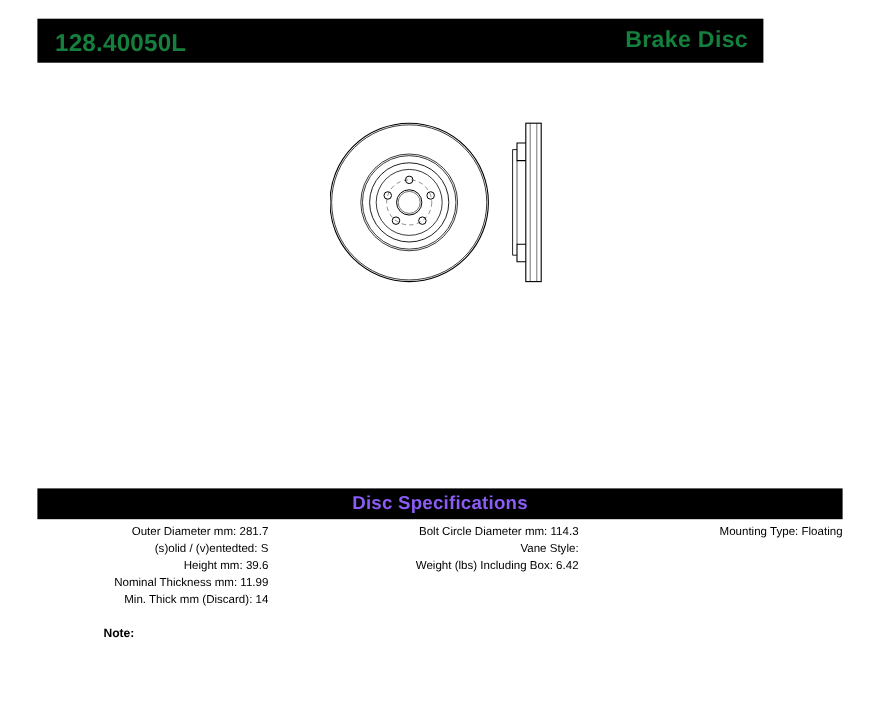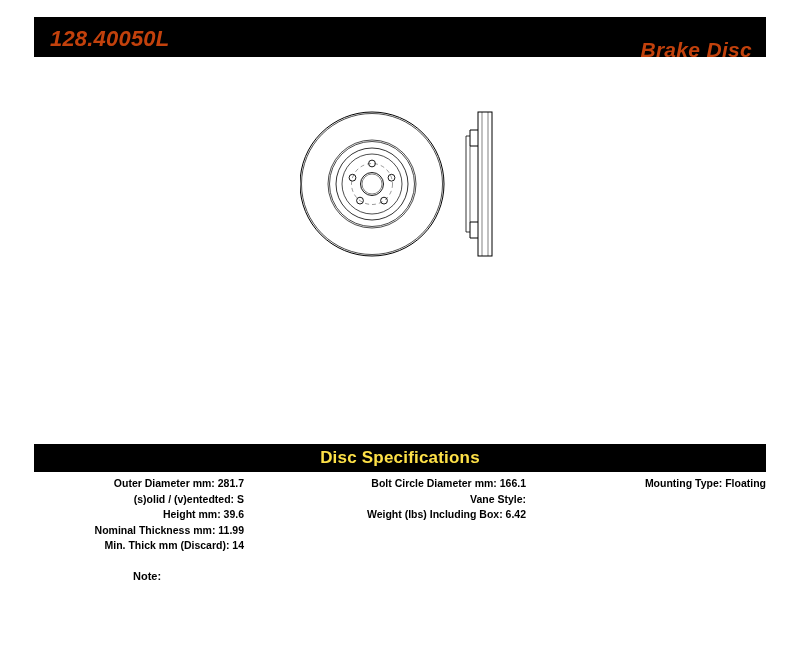--- a/index.html
+++ b/index.html
@@ -21,11 +21,10 @@
     position: absolute;
     left: 34px;
     top: 17px;
-    width: 732px;
+    width: 660px;
     height: 40px;
     background: #000000;
-    color: #c2410c;
-    font-style: italic;
+    color: #15803d;
   }
   .header-part {
     position: absolute;

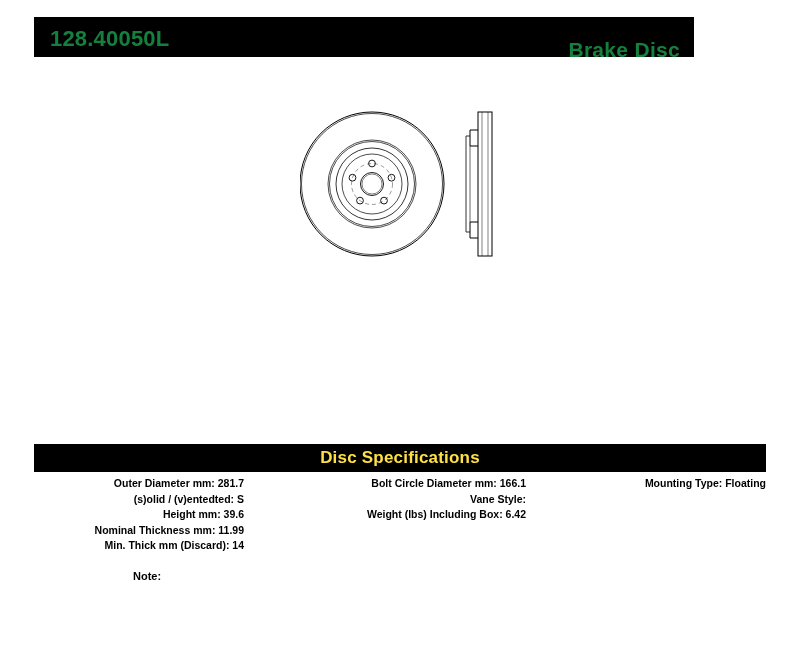--- a/index.html
+++ b/index.html
@@ -37,7 +37,7 @@
   .header-title {
     position: absolute;
     right: 14px;
-    top: 21px;
+    top: 8px;
     font-size: 21px;
     font-weight: bold;
     letter-spacing: 0.3px;

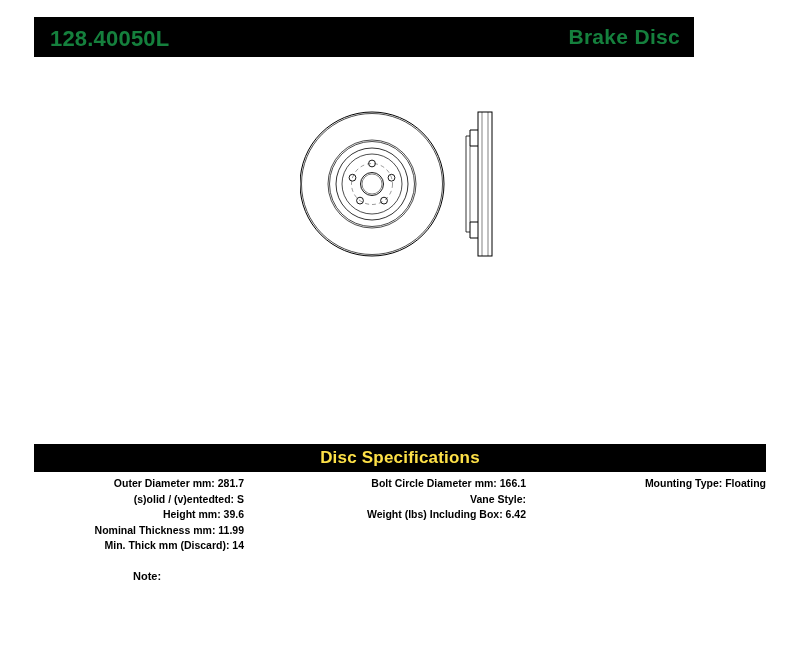--- a/index.html
+++ b/index.html
@@ -61,7 +61,7 @@
     width: 732px;
     height: 28px;
     background: #000000;
-    color: #fde047;
+    color: #8b5cf6;
     text-align: center;
   }
   .spec-bar-label {

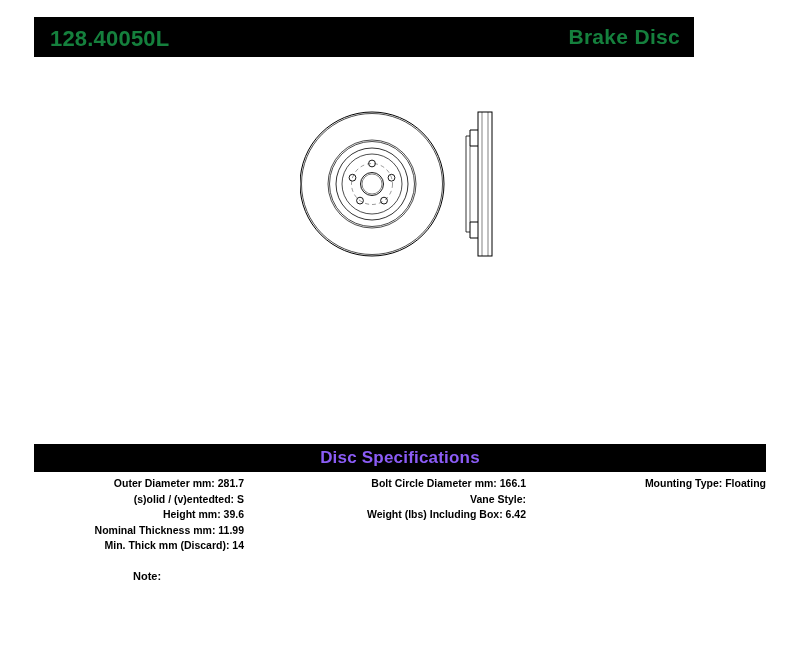--- a/index.html
+++ b/index.html
@@ -89,7 +89,7 @@
   .col-right { left: 508px; width: 224px; text-align: right; }
 
   .spec-line {
-    font-weight: bold;
+    font-weight: normal;
     line-height: 15.6px;
     white-space: nowrap;
   }

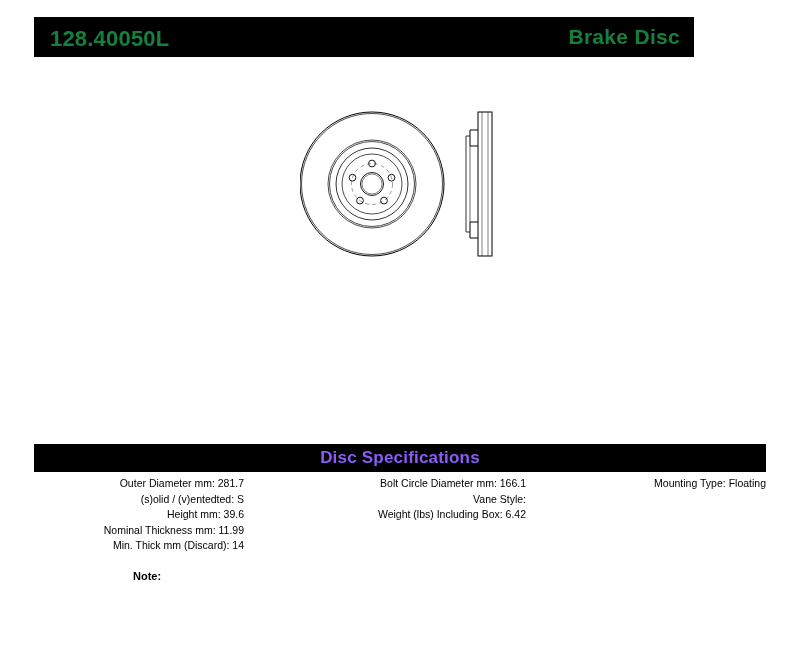--- a/index.html
+++ b/index.html
@@ -184,7 +184,7 @@
   </div>
 
   <div class="col col-mid">
-    <div class="spec-line">Bolt Circle Diameter mm: 166.1</div>
+    <div class="spec-line">Bolt Circle Diameter mm: 114.3</div>
     <div class="spec-line">Vane Style:</div>
     <div class="spec-line">Weight (lbs) Including Box: 6.42</div>
   </div>

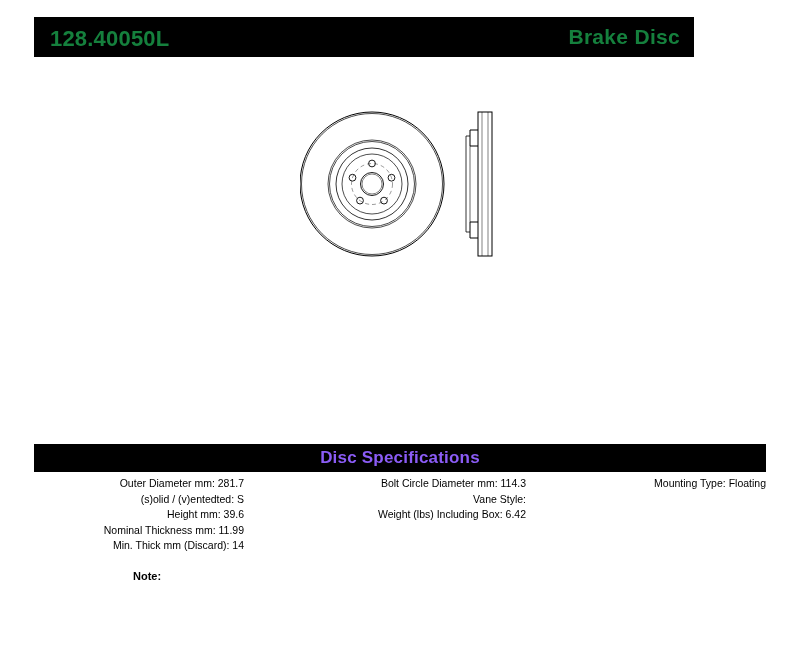--- a/index.html
+++ b/index.html
@@ -106,7 +106,6 @@
     position: absolute;
     left: 60px;
     top: 0;
-    margin-left: 39px;
   }
   .note-value {
     position: absolute;

